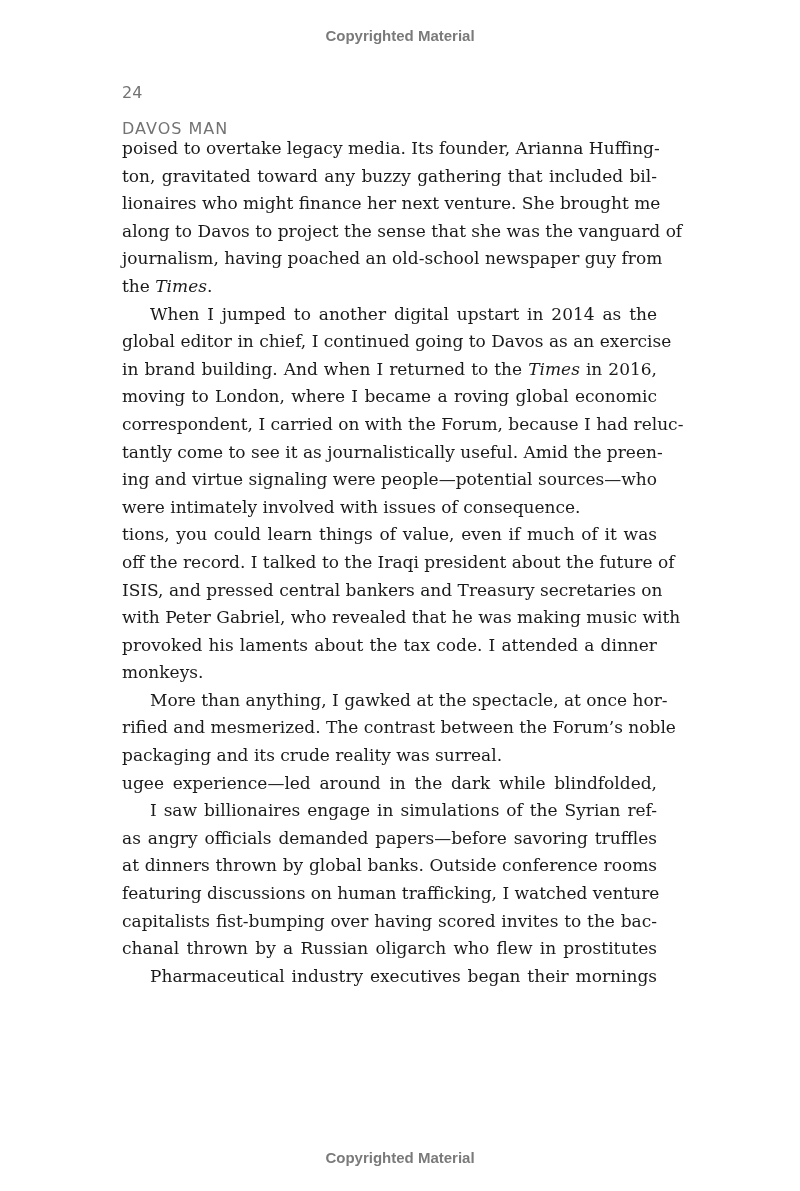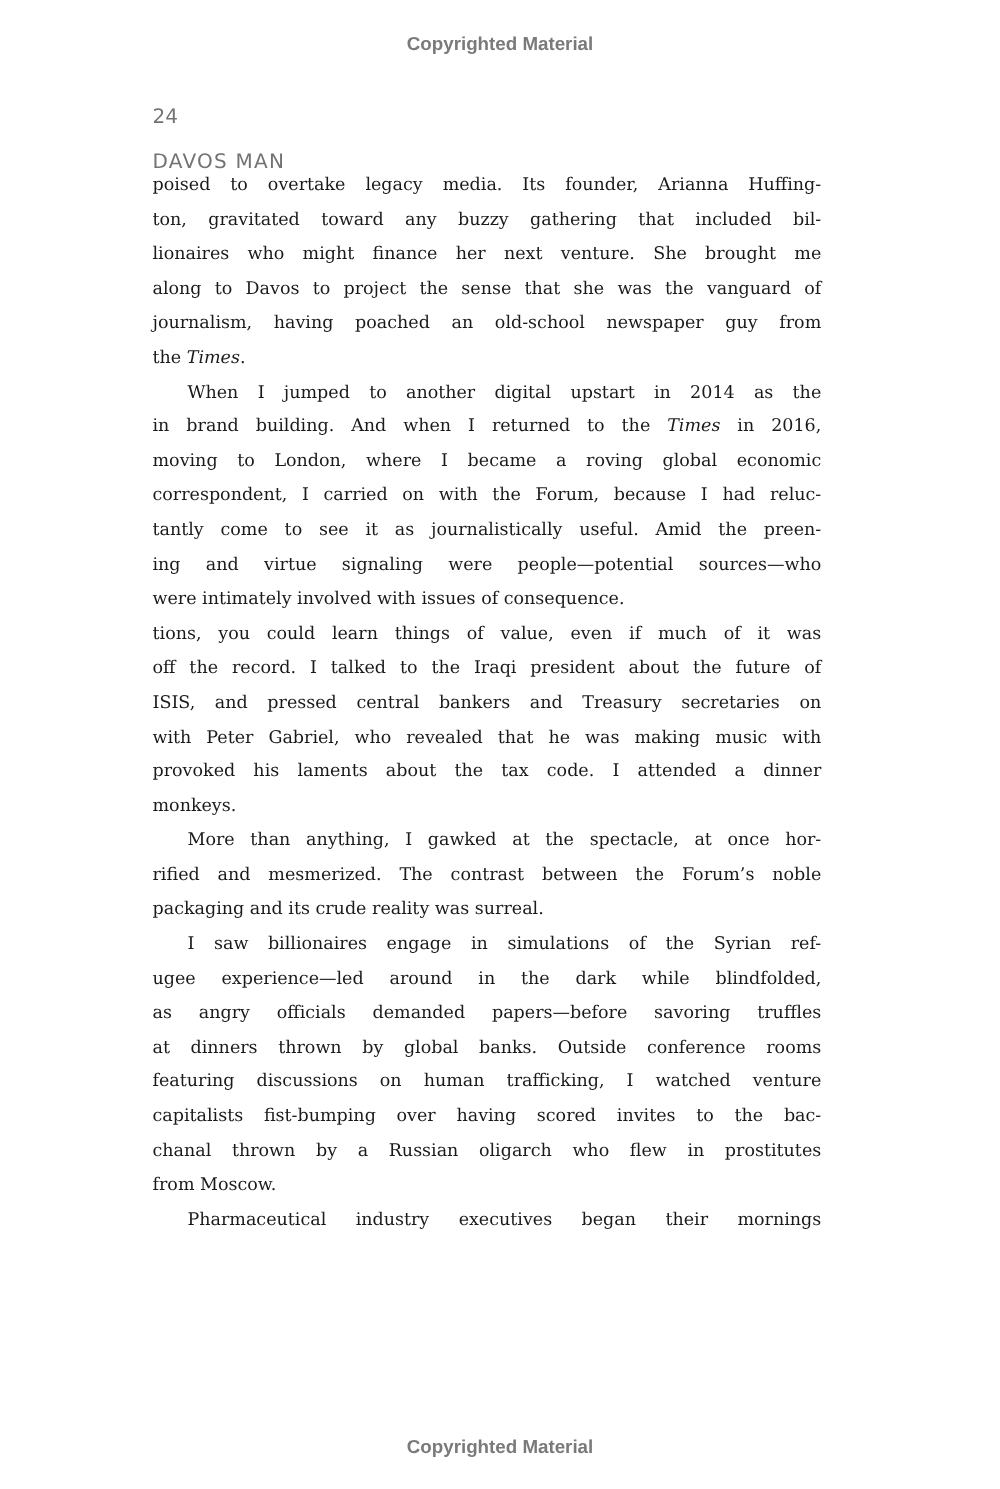--- a/index.html
+++ b/index.html
@@ -19,7 +19,7 @@
   .book-title { position: absolute; left: 0; width: 535px; top: 0; text-align: left; letter-spacing: 1px; margin-top: 36px; }
   .body-text {
     position: absolute; top: 135px; left: 122px; width: 535px;
-    font-family: "DejaVu Serif", serif; font-size: 14px; color: #1a1a1a;
+    font-family: "DejaVu Serif", serif; font-size: 17px; color: #1a1a1a;
   }
   .line {
     height: 27.6px; line-height: 27.6px; white-space: nowrap;

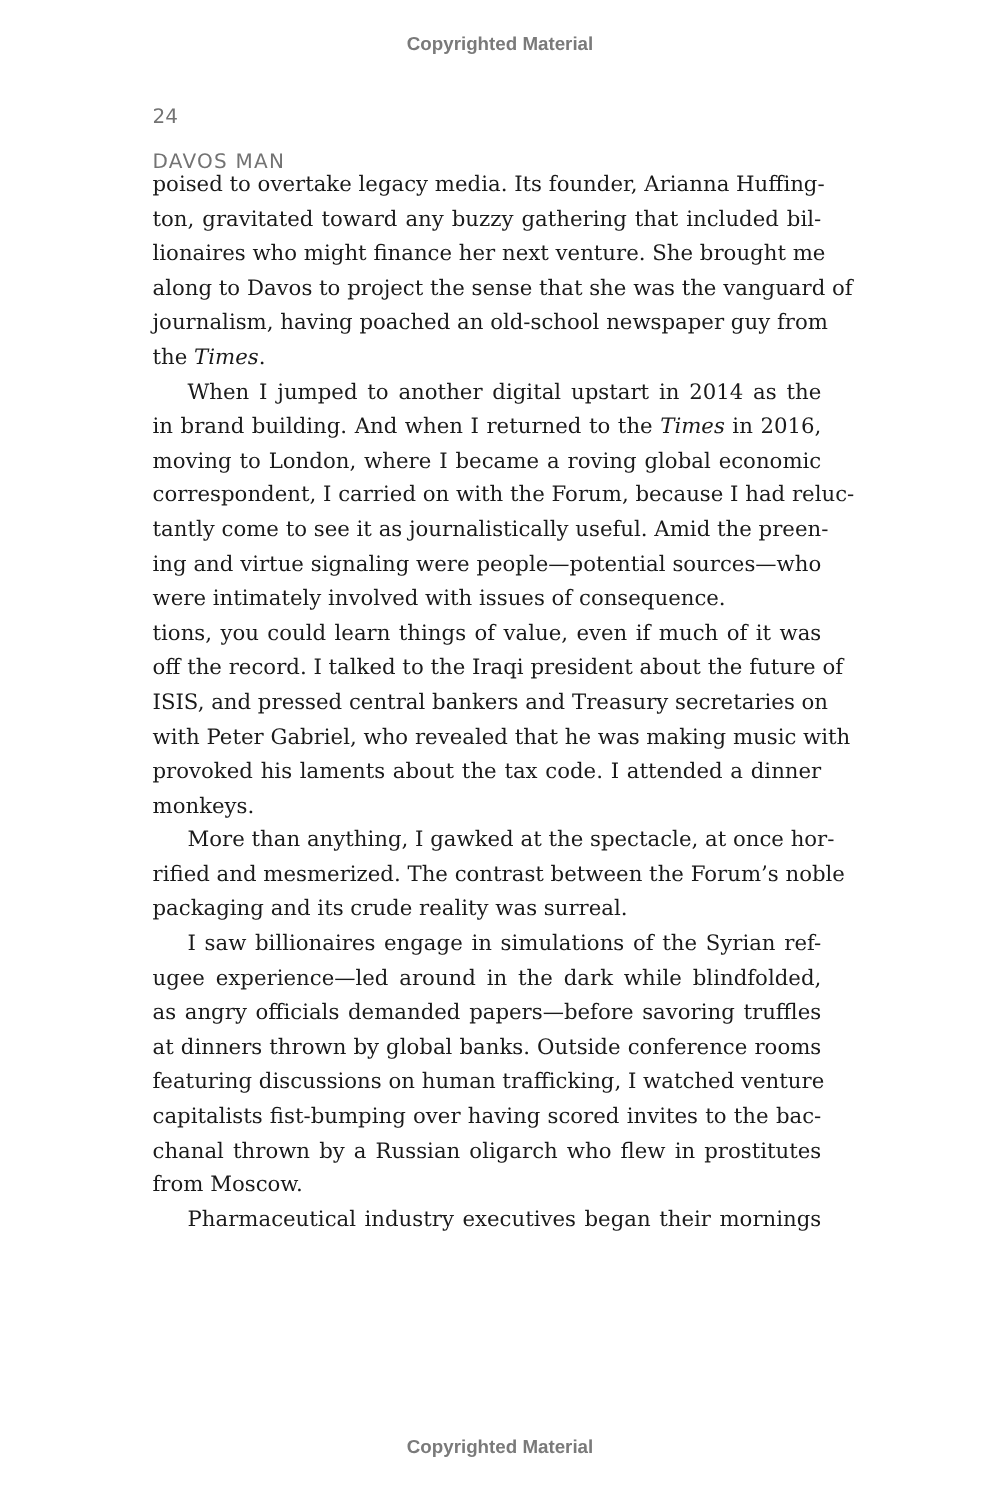--- a/index.html
+++ b/index.html
@@ -46,6 +46,7 @@
     <div class="line">journalism, having poached an old-school newspaper guy from</div>
     <div class="line last">the <em>Times</em>.</div>
     <div class="line indent">When I jumped to another digital upstart in 2014 as the</div>
+    <div class="line">global editor in chief, I continued going to Davos as an exercise</div>
     <div class="line">in brand building. And when I returned to the <em>Times</em> in 2016,</div>
     <div class="line">moving to London, where I became a roving global economic</div>
     <div class="line">correspondent, I carried on with the Forum, because I had reluc-</div>

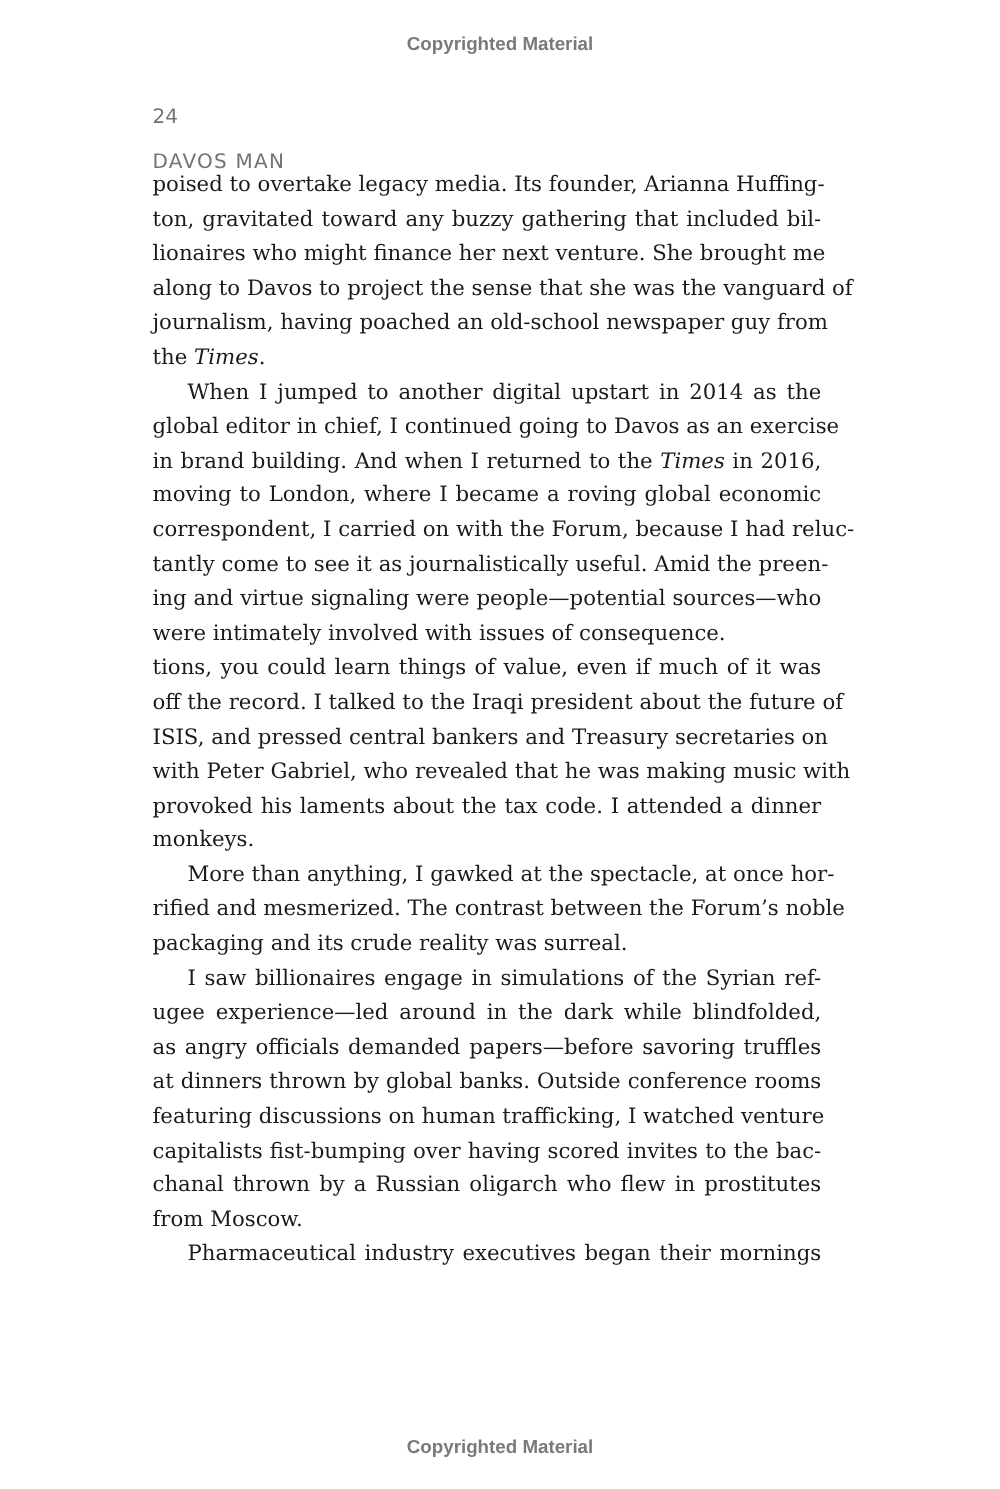--- a/index.html
+++ b/index.html
@@ -62,8 +62,8 @@
     <div class="line indent">More than anything, I gawked at the spectacle, at once hor-</div>
     <div class="line">rified and mesmerized. The contrast between the Forum’s noble</div>
     <div class="line last">packaging and its crude reality was surreal.</div>
+    <div class="line">ugee experience—led around in the dark while blindfolded,</div>
     <div class="line indent">I saw billionaires engage in simulations of the Syrian ref-</div>
-    <div class="line">ugee experience—led around in the dark while blindfolded,</div>
     <div class="line">as angry officials demanded papers—before savoring truffles</div>
     <div class="line">at dinners thrown by global banks. Outside conference rooms</div>
     <div class="line">featuring discussions on human trafficking, I watched venture</div>

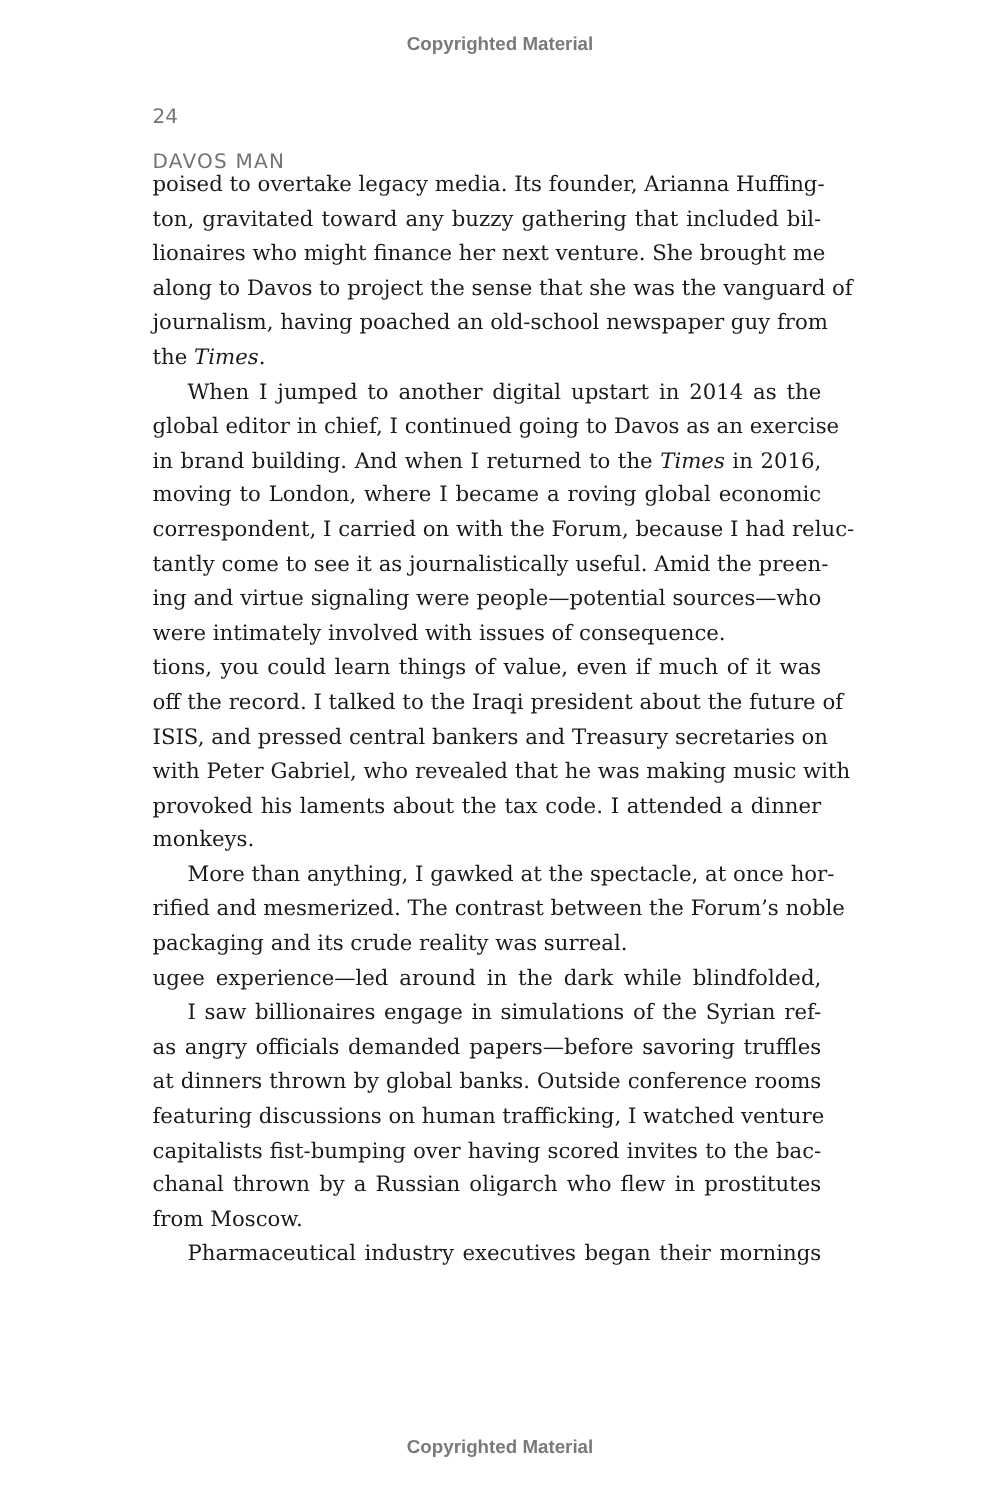--- a/index.html
+++ b/index.html
@@ -69,7 +69,6 @@
     <div class="line">featuring discussions on human trafficking, I watched venture</div>
     <div class="line">capitalists fist-bumping over having scored invites to the bac-</div>
     <div class="line">chanal thrown by a Russian oligarch who flew in prostitutes</div>
-    <div class="line last">from Moscow.</div>
     <div class="line indent">Pharmaceutical industry executives began their mornings</div>
   </div>
 

